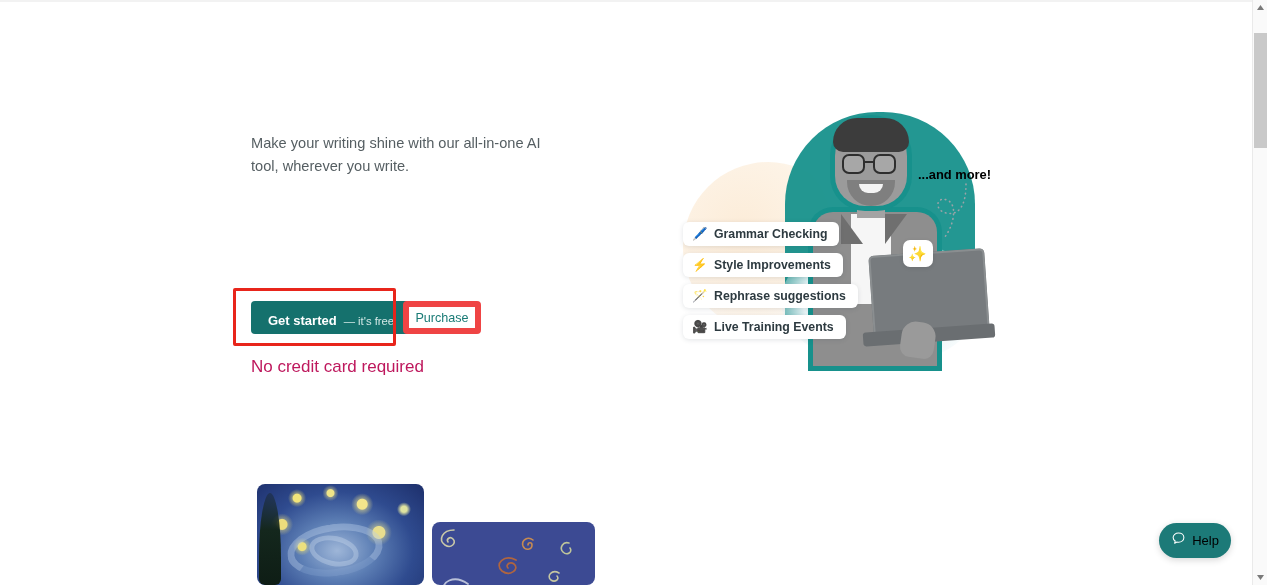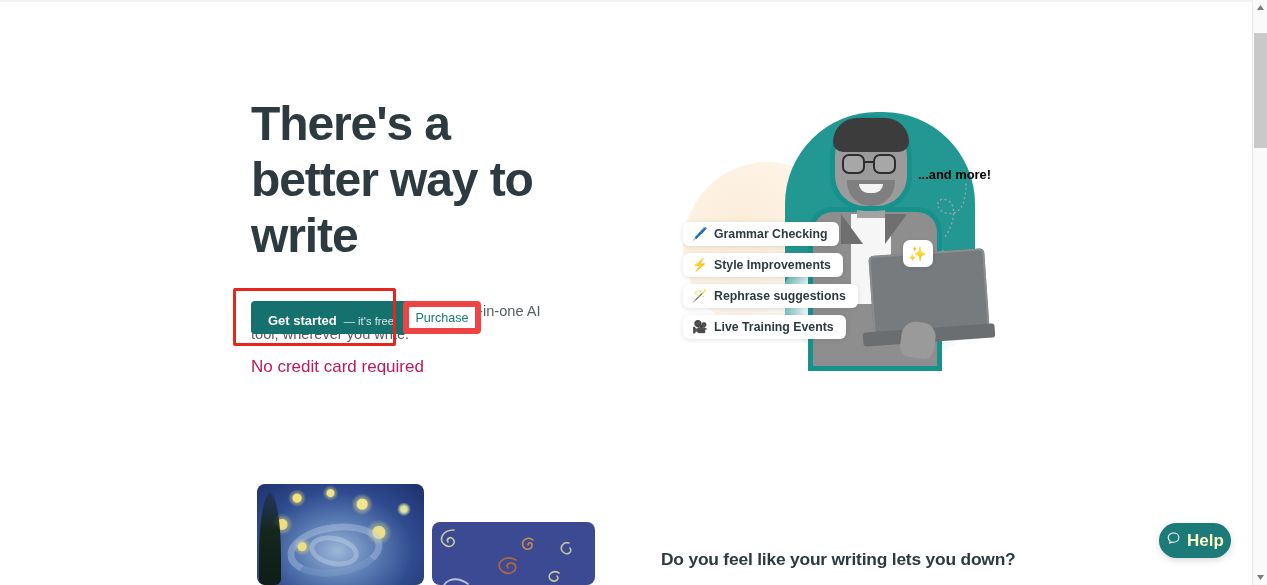--- a/index.html
+++ b/index.html
@@ -499,7 +499,6 @@
 
 
     <div class="hero-left">
-      <h1 class="hero-title">There's a better way to write</h1>
       <p class="hero-sub">Make your writing shine with our all-in-one AI tool, wherever you write.</p>
 
       <div class="cta-row">

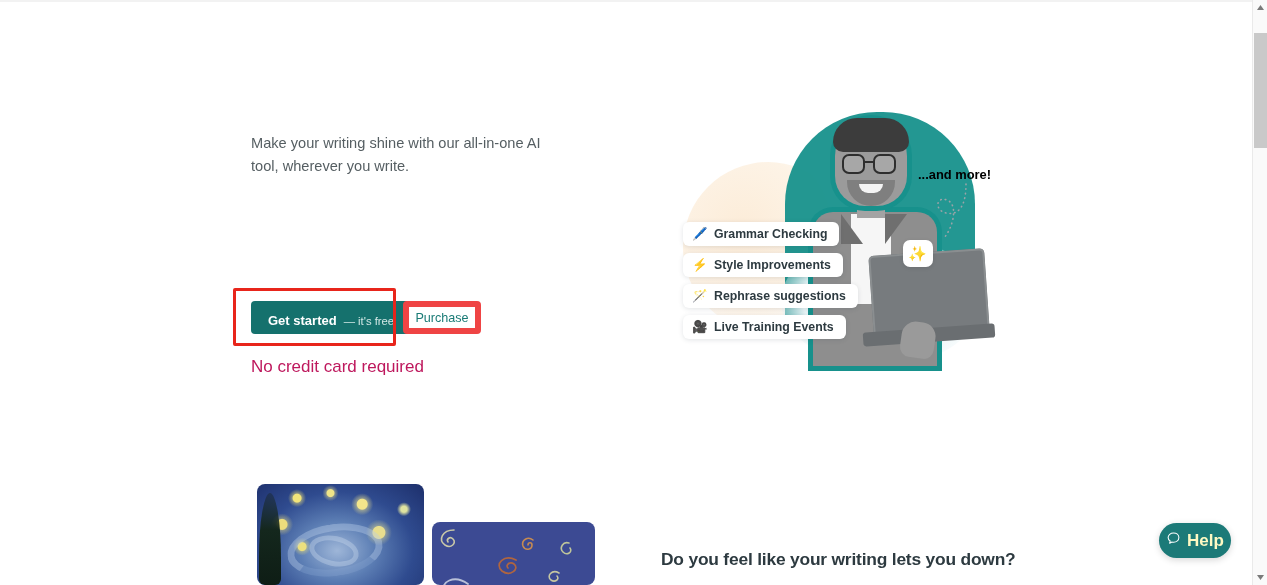--- a/index.html
+++ b/index.html
@@ -452,10 +452,9 @@
     box-shadow: 0 2px 7px rgba(0,0,0,0.16);
   }
   .help-label {
-    font-size: 17px;
-    color: #fef9c3;
-    white-space: nowrap;
-    font-weight: bold;
+    font-size: 13px;
+    color: #000000;
+    white-space: nowrap;
   }
 
   

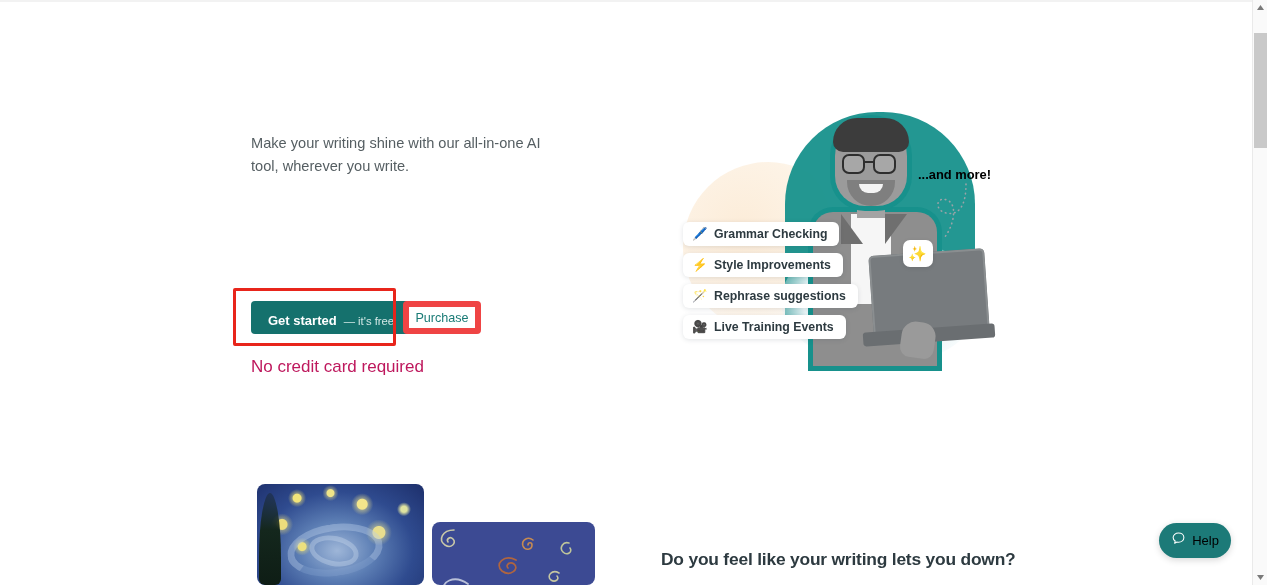--- a/index.html
+++ b/index.html
@@ -579,7 +579,6 @@
       </svg>
     </div>
 
-    <div class="lower-heading">Do you feel like your writing lets you down?</div>
 
     <div class="help-widget">
       <span>

